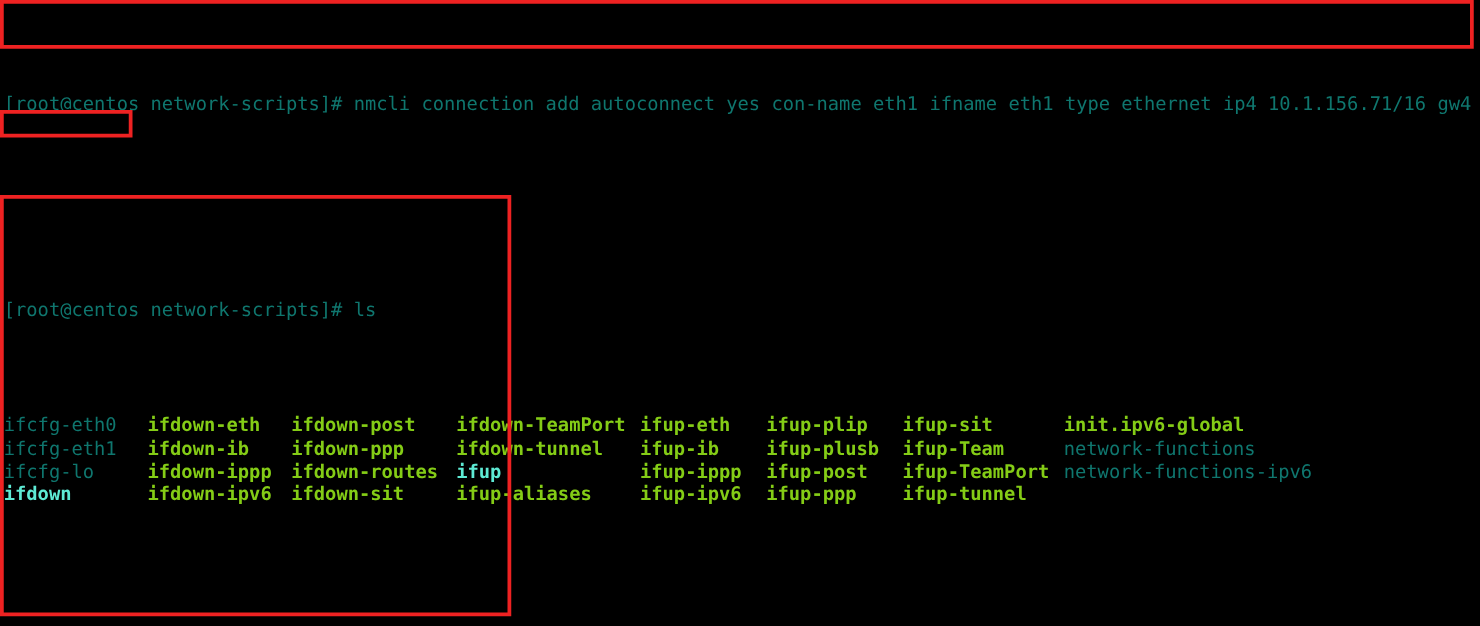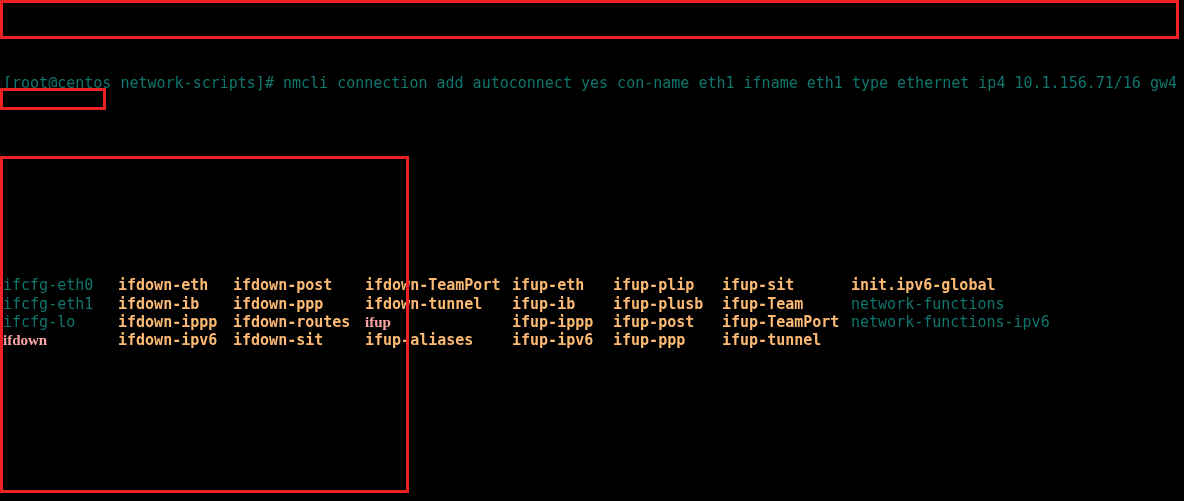--- a/index.html
+++ b/index.html
@@ -68,6 +68,7 @@
     
 
     
+    <div class="line"><span class="w">[root@centos network-scripts]# </span><span class="w">ls</span></div>
 
     
     <div class="lsgrid" id="lsgrid"><span class="lscell w" style="left: 0px; top: 0px;">ifcfg-eth0</span><span class="lscell w" style="left: 0px; top: 18.35px;">ifcfg-eth1</span><span class="lscell w" style="left: 0px; top: 36.7px;">ifcfg-lo</span><span class="lscell c" style="left: 0px; top: 55.05px;">ifdown</span><span class="lscell g" style="left: 115px; top: 0px;">ifdown-eth</span><span class="lscell g" style="left: 115px; top: 18.35px;">ifdown-ib</span><span class="lscell g" style="left: 115px; top: 36.7px;">ifdown-ippp</span><span class="lscell g" style="left: 115px; top: 55.05px;">ifdown-ipv6</span><span class="lscell g" style="left: 230px; top: 0px;">ifdown-post</span><span class="lscell g" style="left: 230px; top: 18.35px;">ifdown-ppp</span><span class="lscell g" style="left: 230px; top: 36.7px;">ifdown-routes</span><span class="lscell g" style="left: 230px; top: 55.05px;">ifdown-sit</span><span class="lscell g" style="left: 362px; top: 0px;">ifdown-TeamPort</span><span class="lscell g" style="left: 362px; top: 18.35px;">ifdown-tunnel</span><span class="lscell c" style="left: 362px; top: 36.7px;">ifup</span><span class="lscell g" style="left: 362px; top: 55.05px;">ifup-aliases</span><span class="lscell g" style="left: 509px; top: 0px;">ifup-eth</span><span class="lscell g" style="left: 509px; top: 18.35px;">ifup-ib</span><span class="lscell g" style="left: 509px; top: 36.7px;">ifup-ippp</span><span class="lscell g" style="left: 509px; top: 55.05px;">ifup-ipv6</span><span class="lscell g" style="left: 610px; top: 0px;">ifup-plip</span><span class="lscell g" style="left: 610px; top: 18.35px;">ifup-plusb</span><span class="lscell g" style="left: 610px; top: 36.7px;">ifup-post</span><span class="lscell g" style="left: 610px; top: 55.05px;">ifup-ppp</span><span class="lscell g" style="left: 719px; top: 0px;">ifup-sit</span><span class="lscell g" style="left: 719px; top: 18.35px;">ifup-Team</span><span class="lscell g" style="left: 719px; top: 36.7px;">ifup-TeamPort</span><span class="lscell g" style="left: 719px; top: 55.05px;">ifup-tunnel</span><span class="lscell g" style="left: 848px; top: 0px;">init.ipv6-global</span><span class="lscell w" style="left: 848px; top: 18.35px;">network-functions</span><span class="lscell w" style="left: 848px; top: 36.7px;">network-functions-ipv6</span></div>

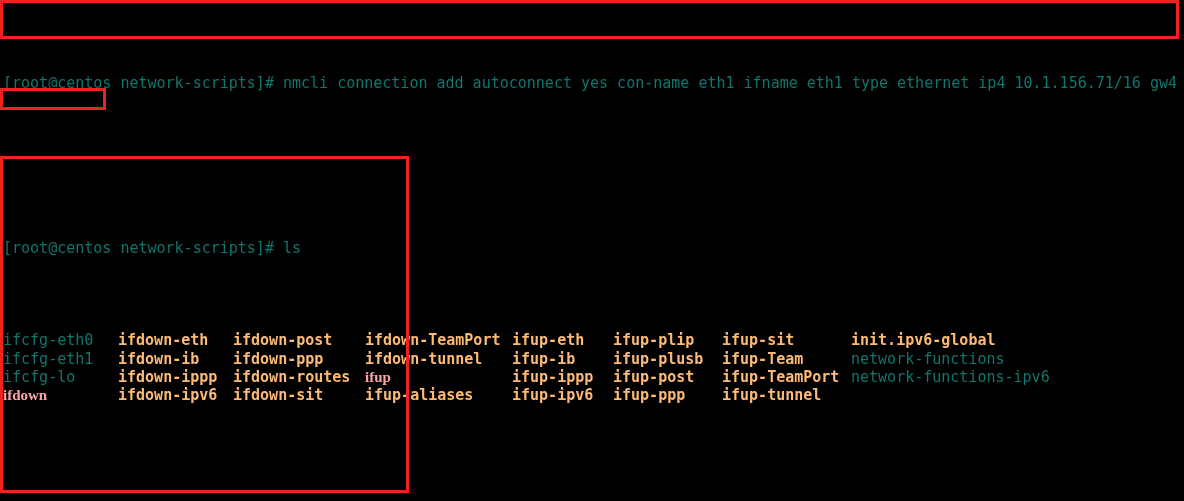--- a/index.html
+++ b/index.html
@@ -32,7 +32,7 @@
     letter-spacing: 0px;
   }
   .w  { color: #0f766e; }
-  .g  { color: #fdba74; font-weight: bold; }
+  .g  { color: #84cc16; font-weight: bold; }
   .c  { color: #fca5a5; font-weight: bold; font-family: Liberation Serif, serif; }
 
   

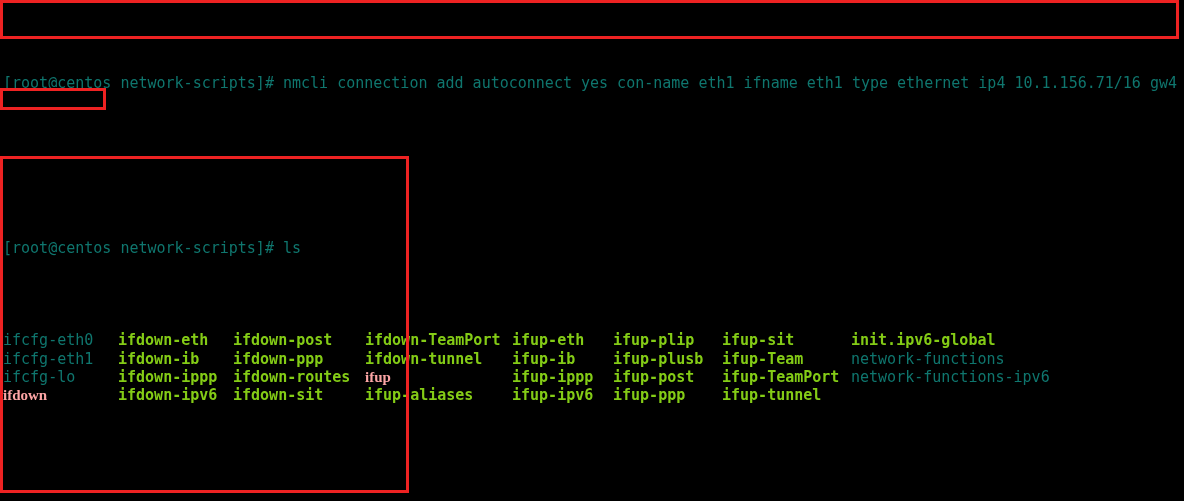--- a/index.html
+++ b/index.html
@@ -33,7 +33,7 @@
   }
   .w  { color: #0f766e; }
   .g  { color: #84cc16; font-weight: bold; }
-  .c  { color: #fca5a5; font-weight: bold; font-family: Liberation Serif, serif; }
+  .c  { color: #5eead4; font-weight: bold; }
 
   
   .lsgrid { position: relative; height: 91.75px; }

